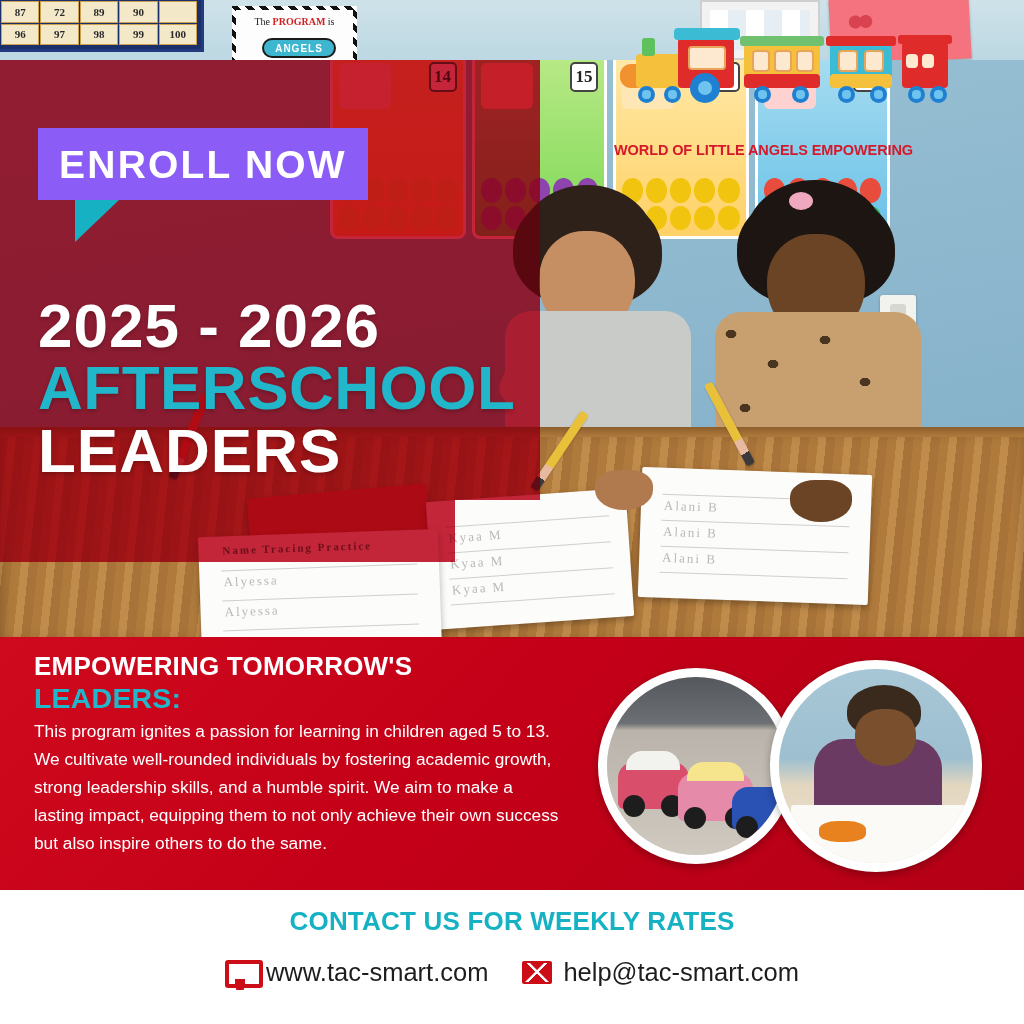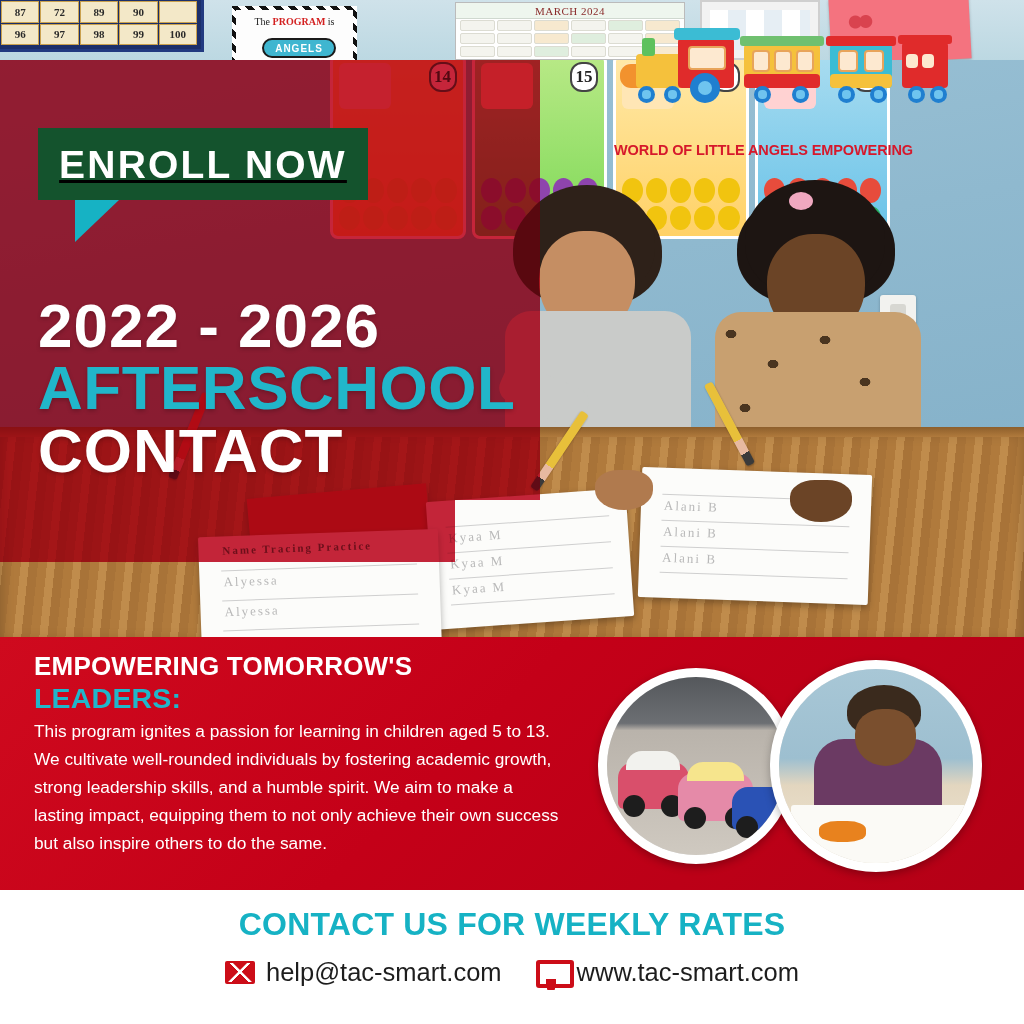--- a/index.html
+++ b/index.html
@@ -272,29 +272,6 @@
       </div>
       <div class="ts-season-pill">ANGELS</div>
     </div>
-    <div class="ts-cal">
-      <div class="ts-cal-h">MARCH 2024</div>
-      <div class="ts-cal-body">
-        <i></i>
-          <i></i>
-          <i></i>
-          <i></i>
-          <i></i>
-          <i></i>
-          <i></i>
-          <i></i>
-          <i></i>
-        <i></i>
-          <i></i>
-          <i></i>
-          <i></i>
-          <i></i>
-          <i></i>
-          <i></i>
-          <i></i>
-          <i></i>
-      </div>
-    </div>
     <div class="ts-frame">
         <i></i>
       </div>

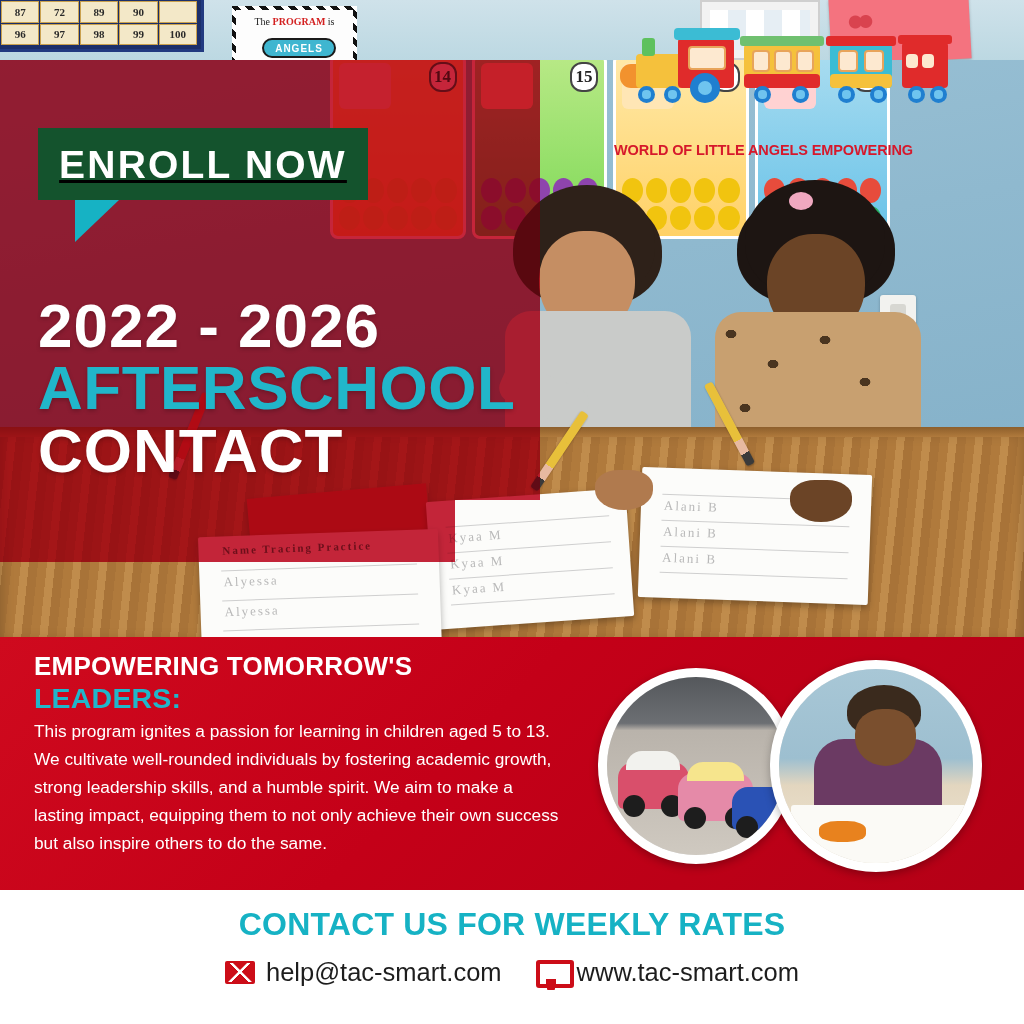--- a/index.html
+++ b/index.html
@@ -61,7 +61,7 @@
   .poster { flex:1; border-radius:8px; border:3px solid #fff;
     background:linear-gradient(180deg,#fff 0%,#f4f7fb 100%); position:relative; overflow:hidden; }
   .poster .num { position:absolute; right:6px; top:5px; width:28px; height:30px; background:#fff;
-    border:2px solid #444; border-radius:12px; color:#222; font-size:17px; font-weight:bold;
+    border:2px solid #444; border-radius:5px; color:#222; font-size:17px; font-weight:bold;
     display:flex; align-items:center; justify-content:center; font-family:"Liberation Serif",serif; }
   .poster .dots { position:absolute; left:6px; right:6px; bottom:6px; height:52px;
     display:grid; grid-template-columns:repeat(5,1fr); grid-template-rows:repeat(2,1fr); gap:3px; }

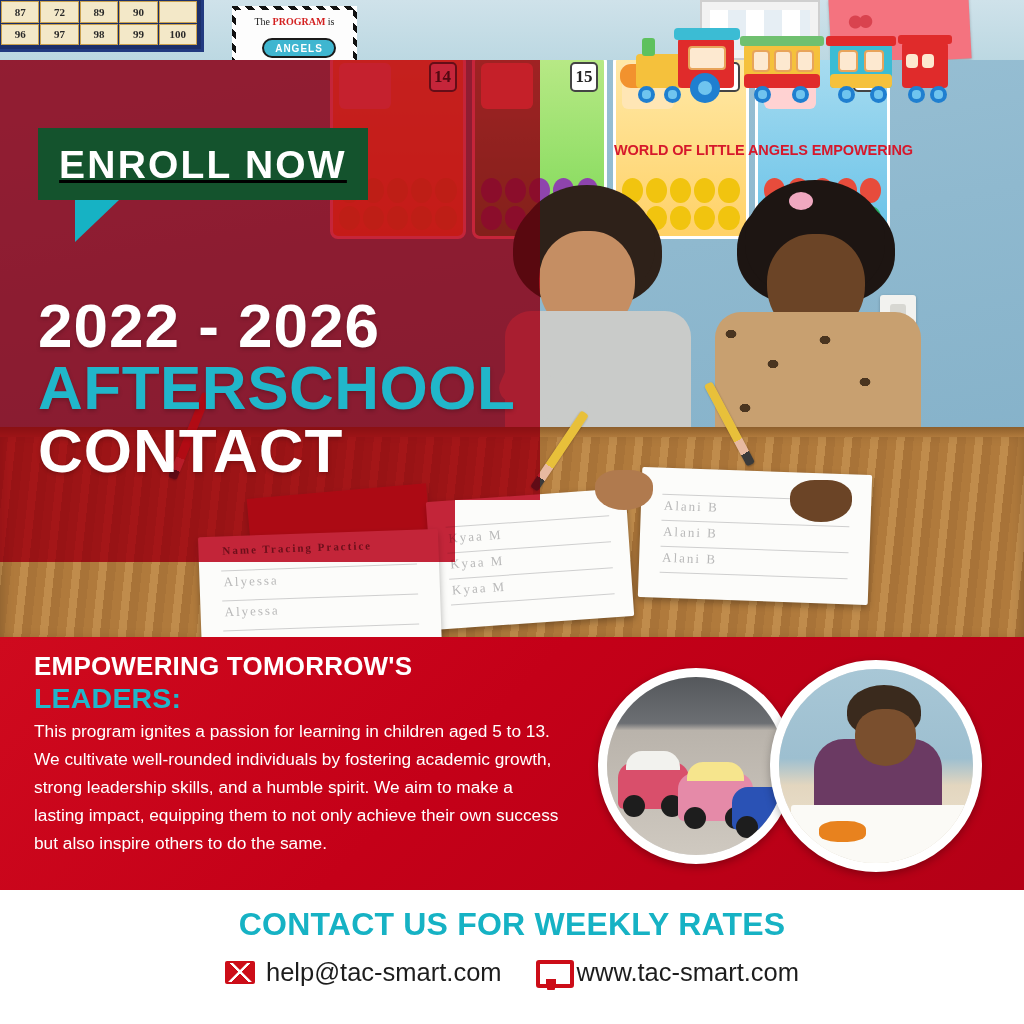--- a/index.html
+++ b/index.html
@@ -140,7 +140,7 @@
 
   
   .enroll { position:absolute; left:38px; top:128px; width:330px; height:72px;
-    background:#14532d; display:flex; align-items:center; justify-content:center; z-index:7;text-decoration:underline; }
+    background:#8b5cf6; display:flex; align-items:center; justify-content:center; z-index:7; }
   .enroll span { color:#fff; font-size:39px; font-weight:900; letter-spacing:2.2px;
     line-height:1; white-space:nowrap; }
   .enroll-tail { position:absolute; left:75px; top:200px; width:0; height:0; z-index:7;

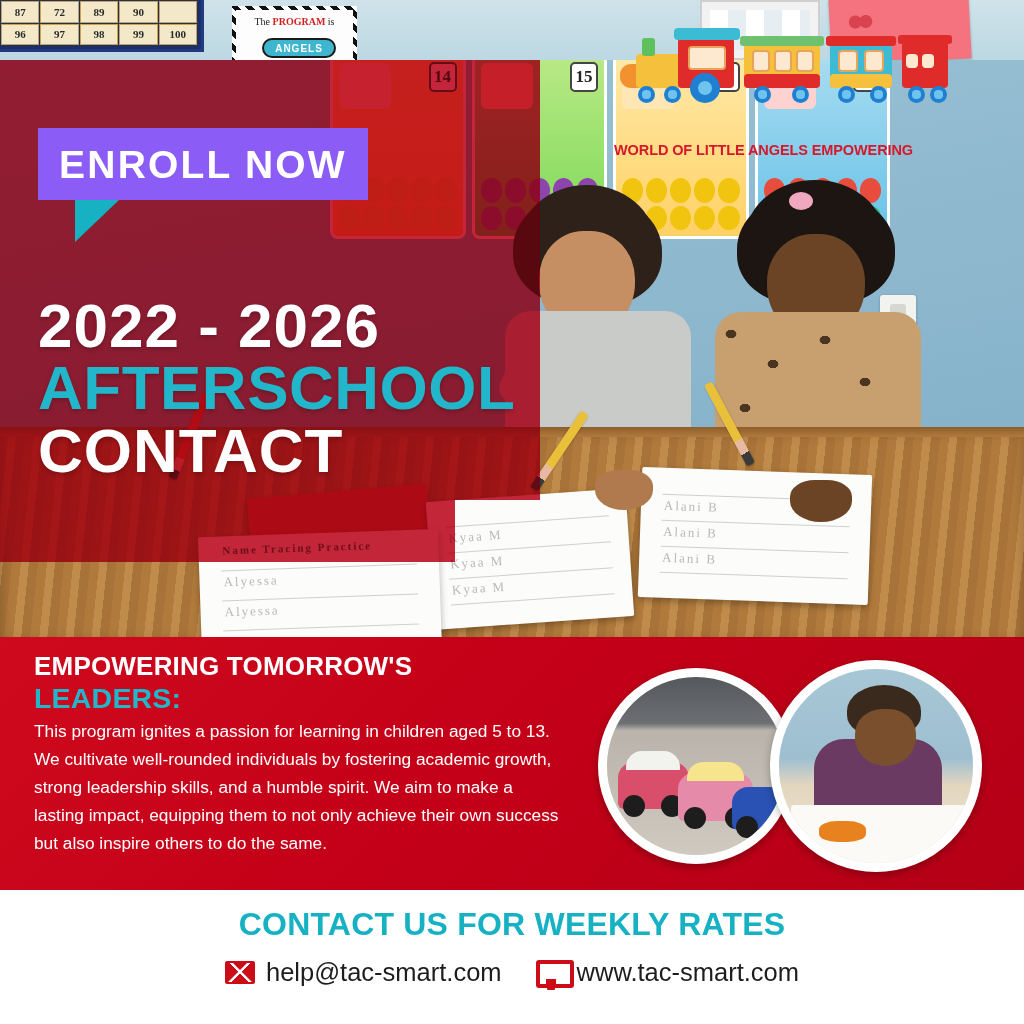--- a/index.html
+++ b/index.html
@@ -412,7 +412,7 @@
   <div class="enroll-tail"></div>
 
   <div class="headline">
-    <div class="hl-year">2022 - 2026</div>
+    <div class="hl-year">2025 - 2026</div>
     <div class="hl-after">AFTERSCHOOL</div>
     <div class="hl-prog">CONTACT</div>
   </div>

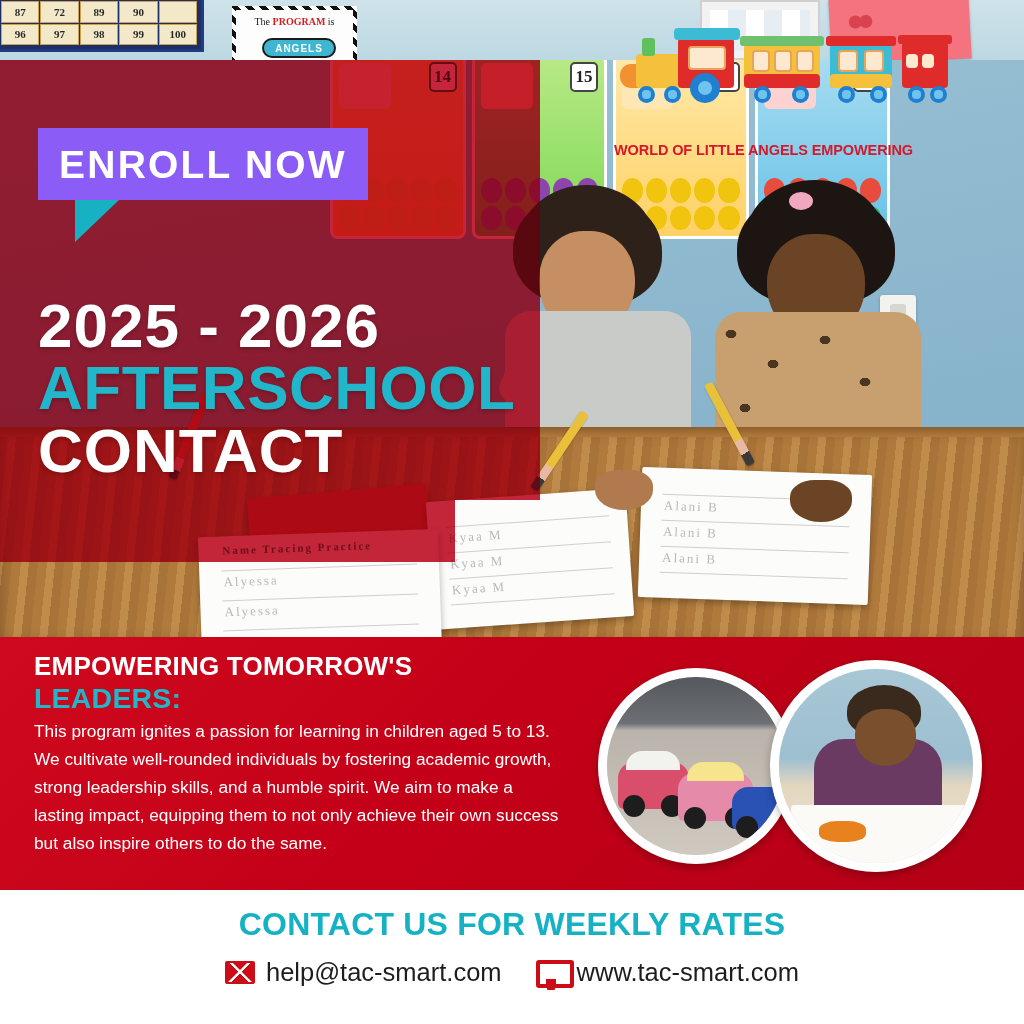--- a/index.html
+++ b/index.html
@@ -414,7 +414,7 @@
   <div class="headline">
     <div class="hl-year">2025 - 2026</div>
     <div class="hl-after">AFTERSCHOOL</div>
-    <div class="hl-prog">CONTACT</div>
+    <div class="hl-prog">LEADERS</div>
   </div>
 
   <div class="logo">

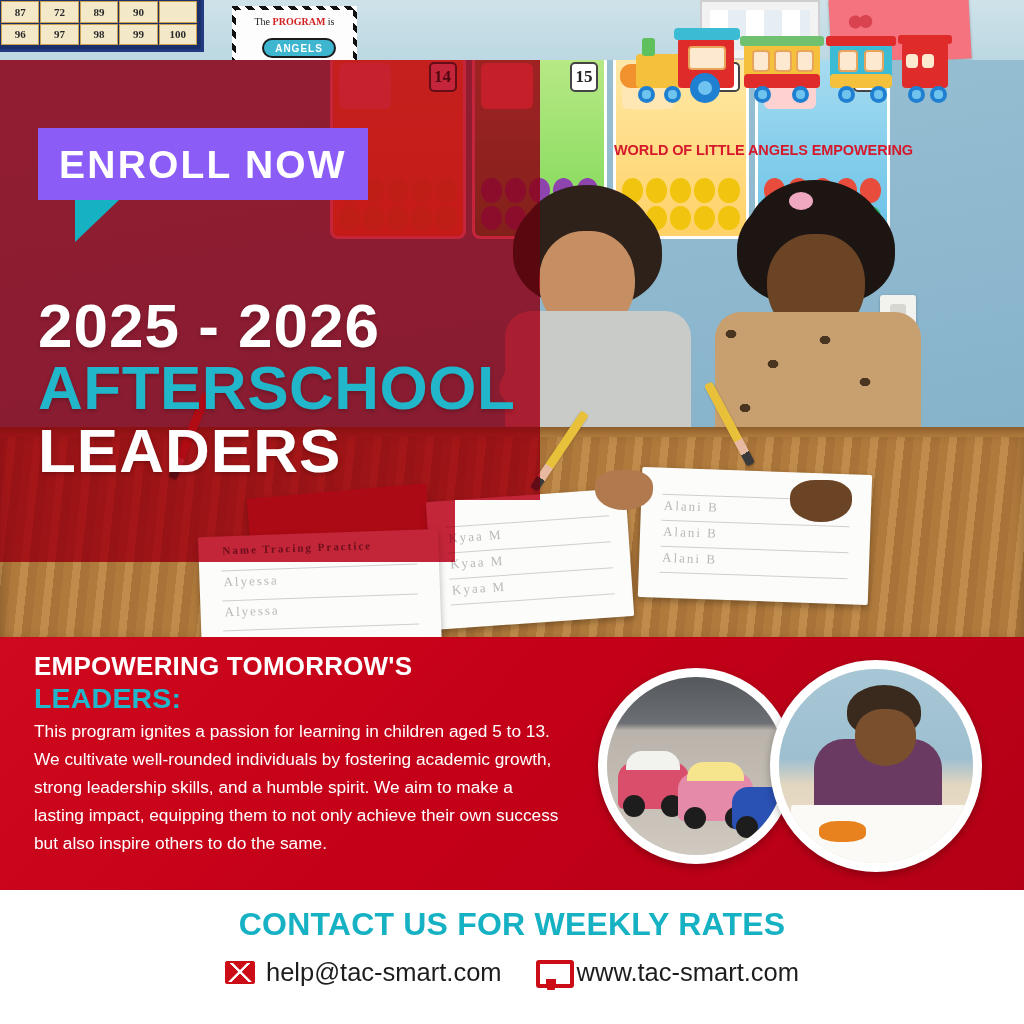--- a/index.html
+++ b/index.html
@@ -231,7 +231,7 @@
   
   .footer { position:absolute; left:0; top:890px; width:1024px; height:134px; background:#fff; }
   .f-h { position:absolute; left:0; right:0; top:16px; text-align:center; color:#16b2c4;
-    font-size:32px; font-weight:900; letter-spacing:.2px; }
+    font-size:26px; font-weight:900; letter-spacing:.2px; }
   .f-row { position:absolute; left:0; right:0; top:68px; display:flex; gap:34px;
     align-items:center; justify-content:center; }
   .f-item { display:flex; align-items:center; gap:11px; color:#1d1d1d; font-size:25.5px;

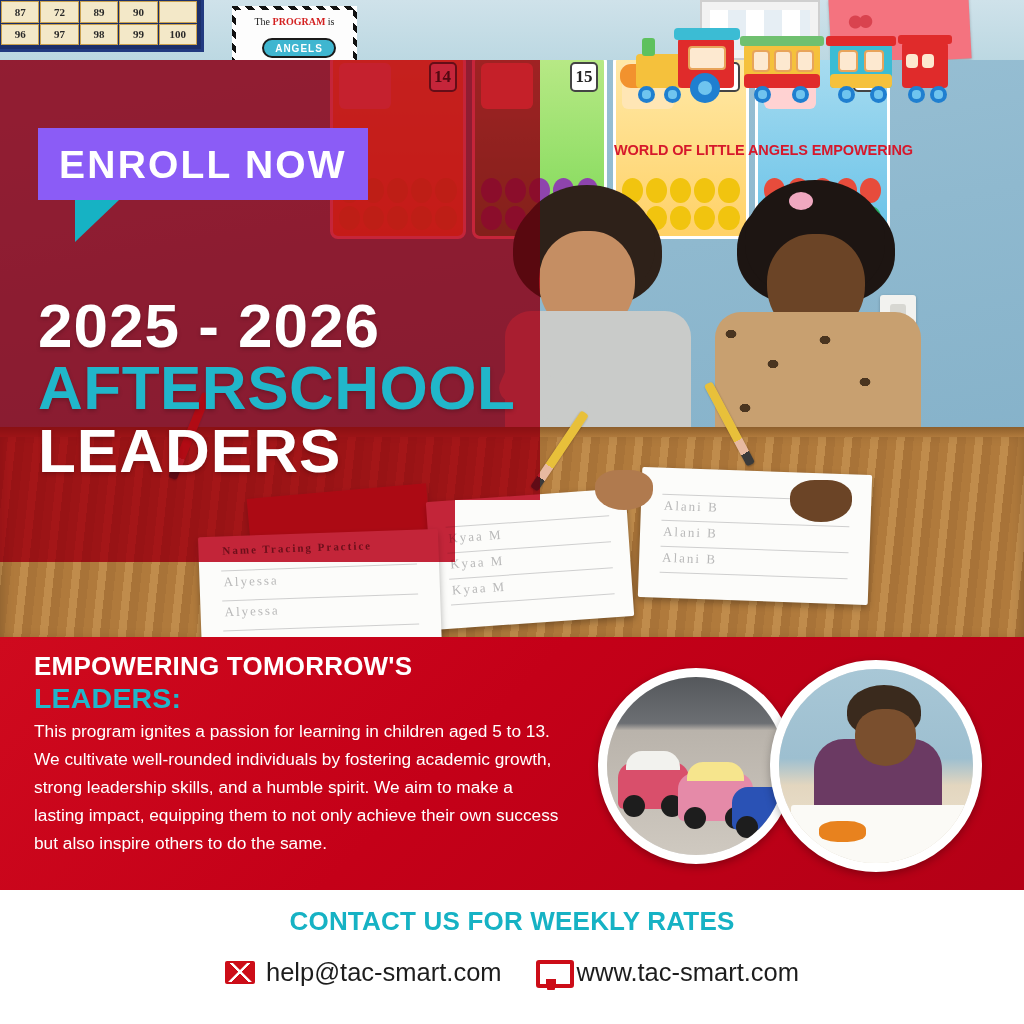--- a/index.html
+++ b/index.html
@@ -516,13 +516,13 @@
     <div class="f-h">CONTACT US FOR WEEKLY RATES</div>
     <div class="f-row">
       <div class="f-item">
+        <span class="monicon"></span>
+        <span>www.tac-smart.com</span>
+      </div>
+      <div class="f-item">
         <span class="mailicon"></span>
         <span>help@tac-smart.com</span>
       </div>
-      <div class="f-item">
-        <span class="monicon"></span>
-        <span>www.tac-smart.com</span>
-      </div>
     </div>
   </div>
 

